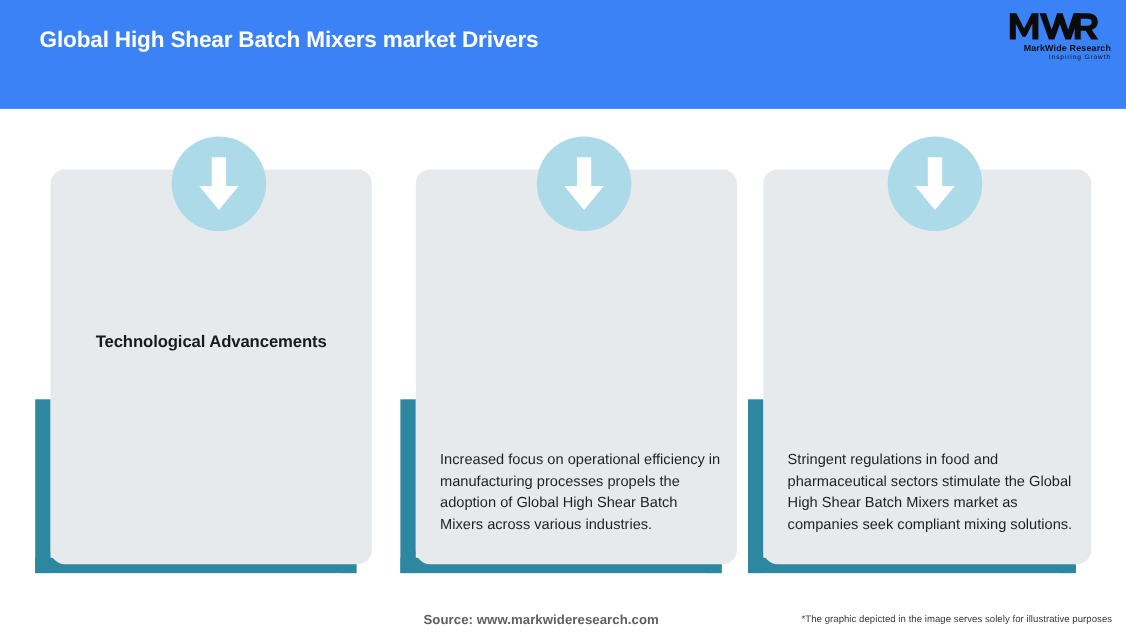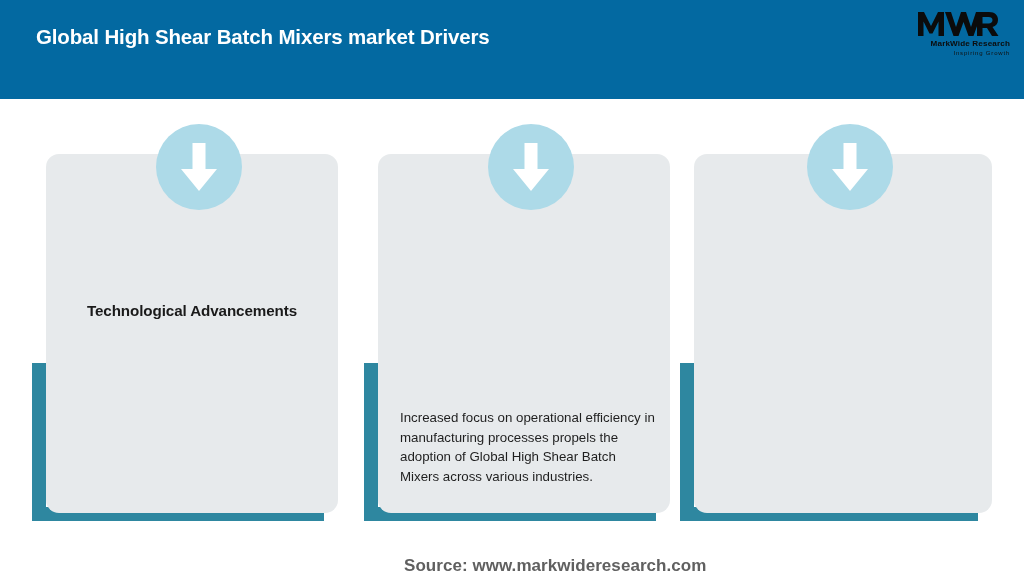--- a/index.html
+++ b/index.html
@@ -23,7 +23,7 @@
     top: 0;
     width: 1024px;
     height: 99px;
-    background: #0369a1;
+    background: #3b82f6;
     box-sizing: border-box;
   }
   #page-title {

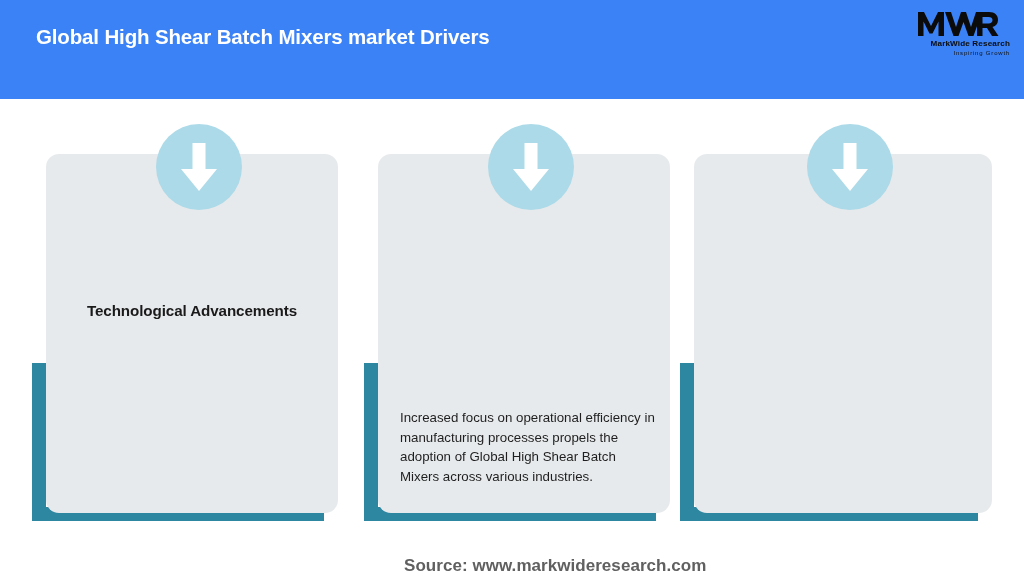--- a/index.html
+++ b/index.html
@@ -241,6 +241,7 @@
         <path d="M13.5 2 L26.5 2 L26.5 28 L38 28 L20 50 L2 28 L13.5 28 Z" fill="#ffffff"></path>
       </svg>
     </div>
+    <div class="card-body">Stringent regulations in food and pharmaceutical sectors stimulate the Global High Shear Batch Mixers market as companies seek compliant mixing solutions.</div>
   </div>
 
 </div>

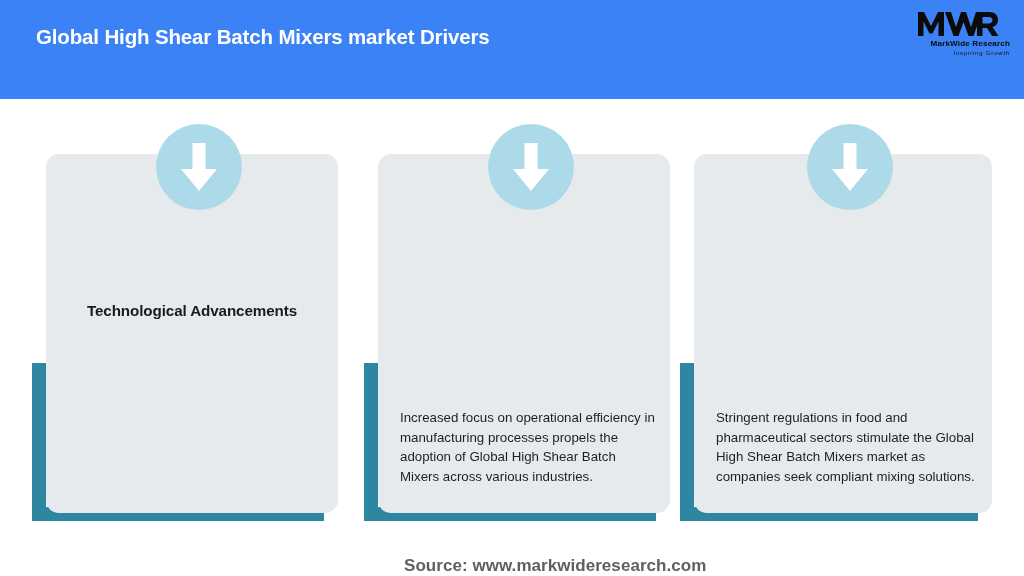--- a/index.html
+++ b/index.html
@@ -169,9 +169,9 @@
   }
   #source-label {
     position: absolute;
-    left: 404px;
+    left: 385px;
     top: 17px;
-    font-size: 17px;
+    font-size: 12px;
     font-weight: bold;
     color: #606060;
     letter-spacing: 0.05px;

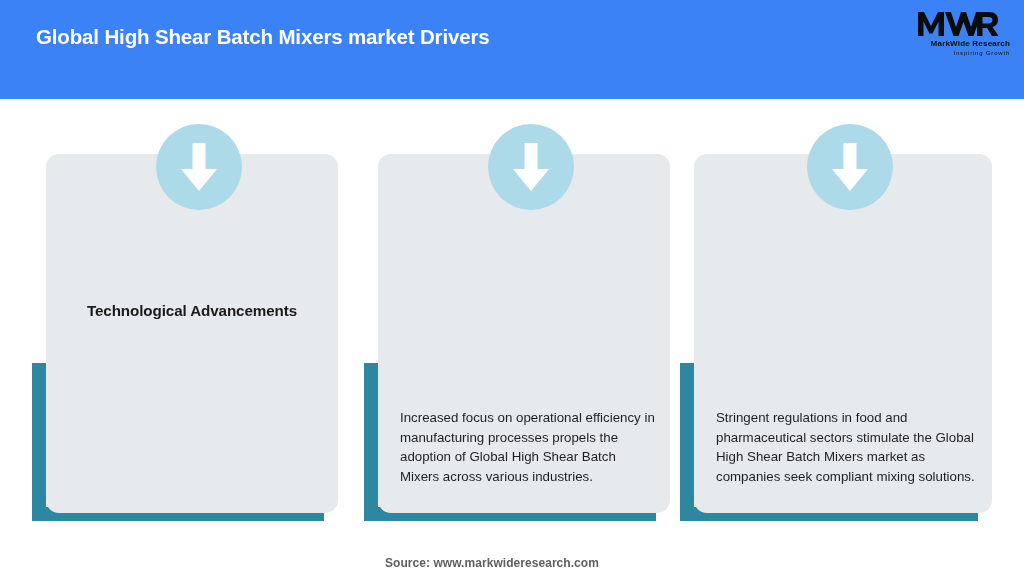--- a/index.html
+++ b/index.html
@@ -248,6 +248,7 @@
 
 <div id="footer">
   <div id="source-label">Source: www.markwideresearch.com</div>
+  <div id="disclaimer-label">*The graphic depicted in the image serves solely for illustrative purposes</div>
 </div>
 
 </body></html>

